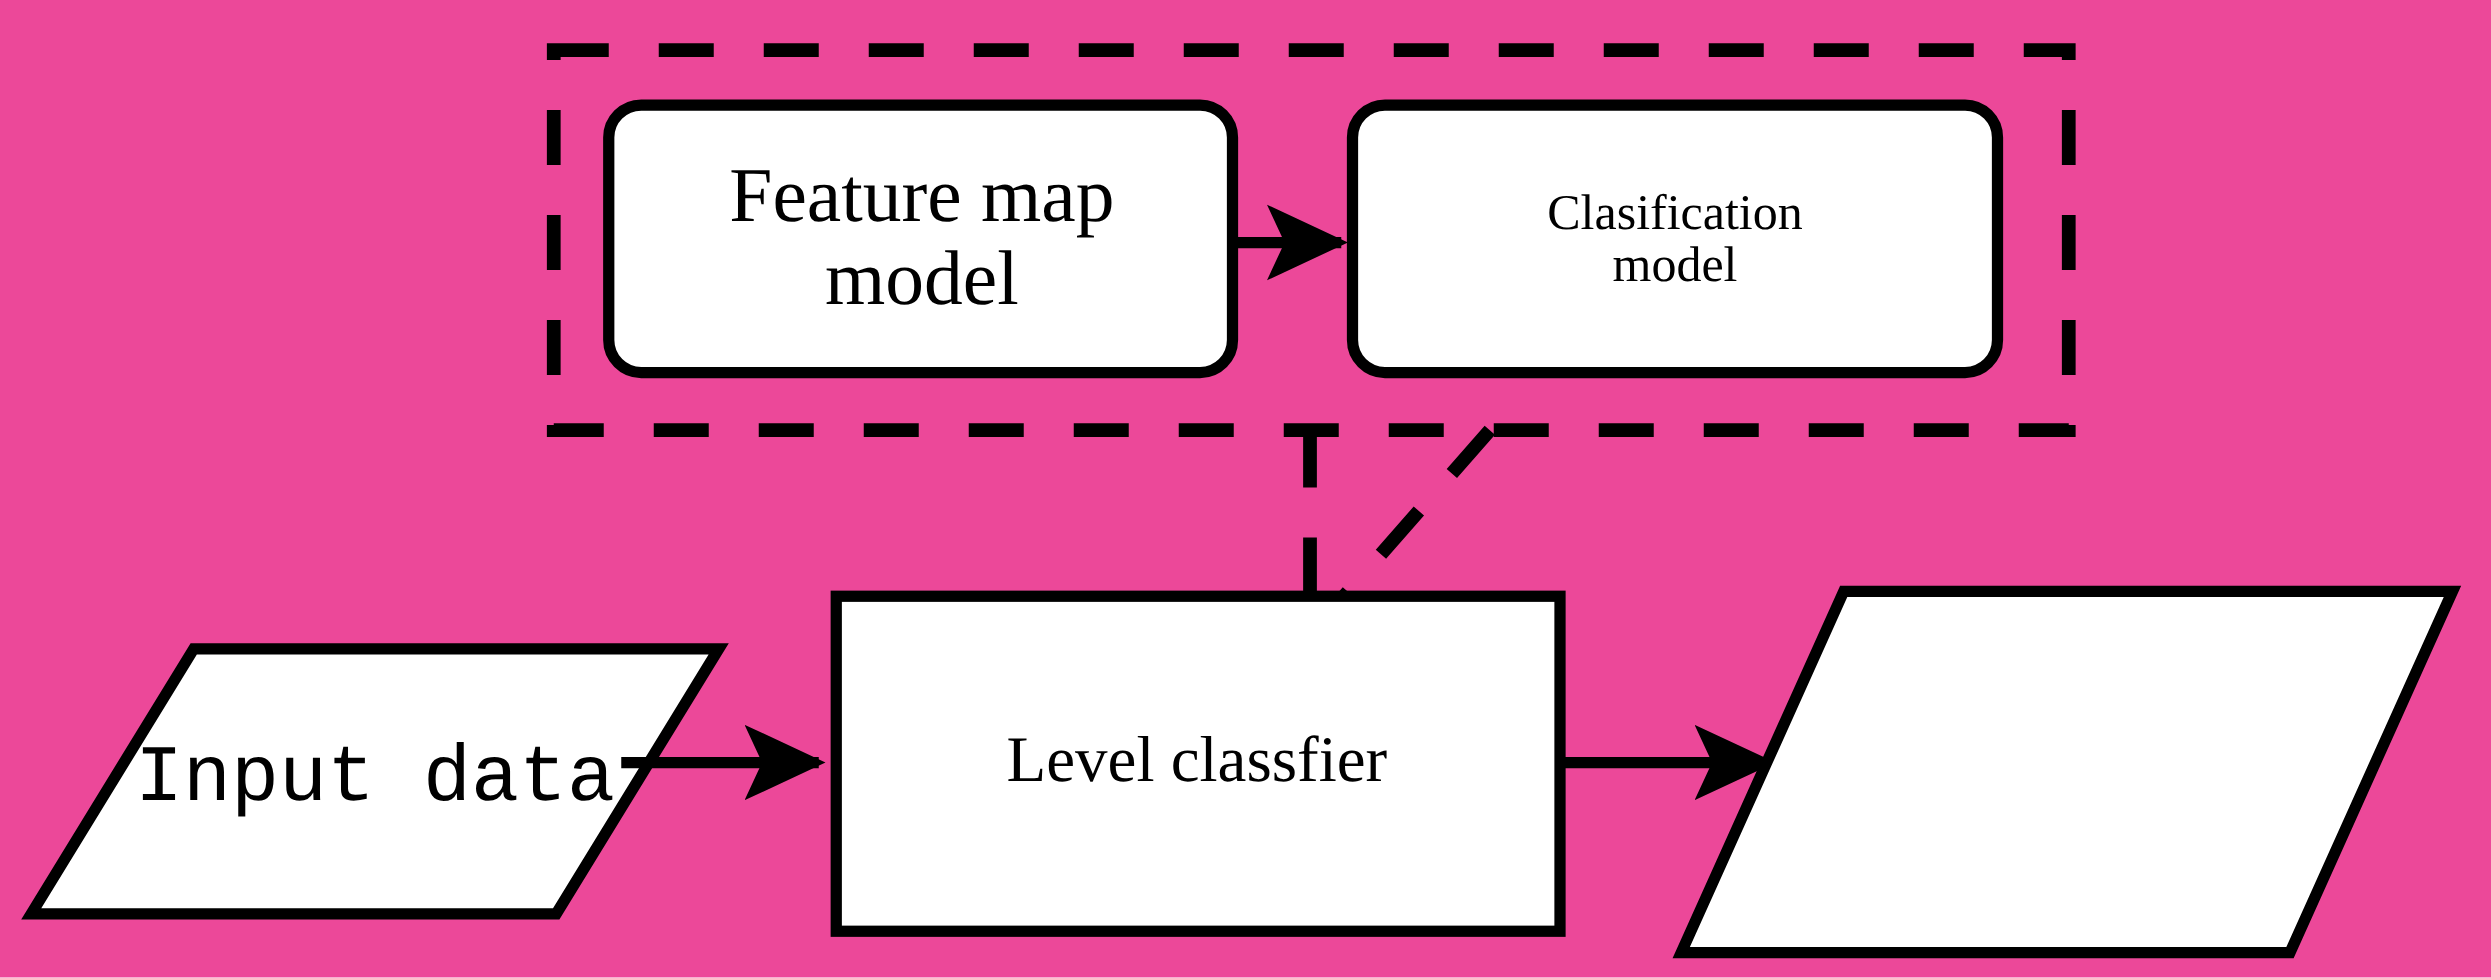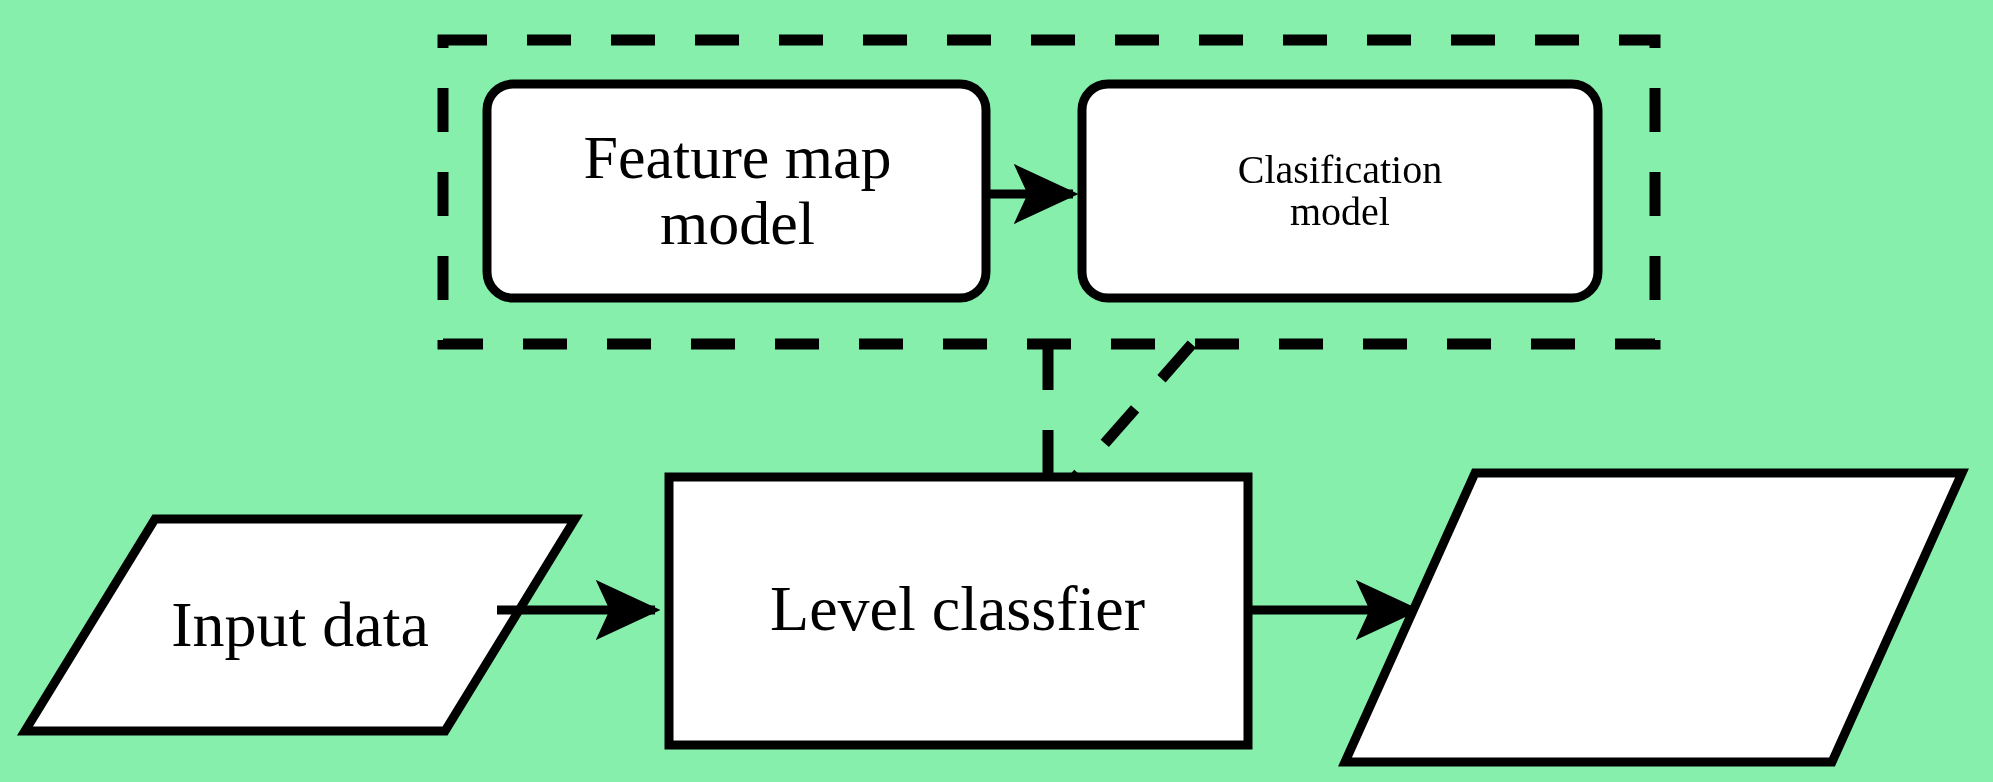--- a/index.html
+++ b/index.html
@@ -15,7 +15,7 @@
     position: relative;
     width: 1993px;
     height: 782px;
-    background: #86efac;
+    background: #ec4899;
     overflow: hidden;
   }
   #diagram-svg {

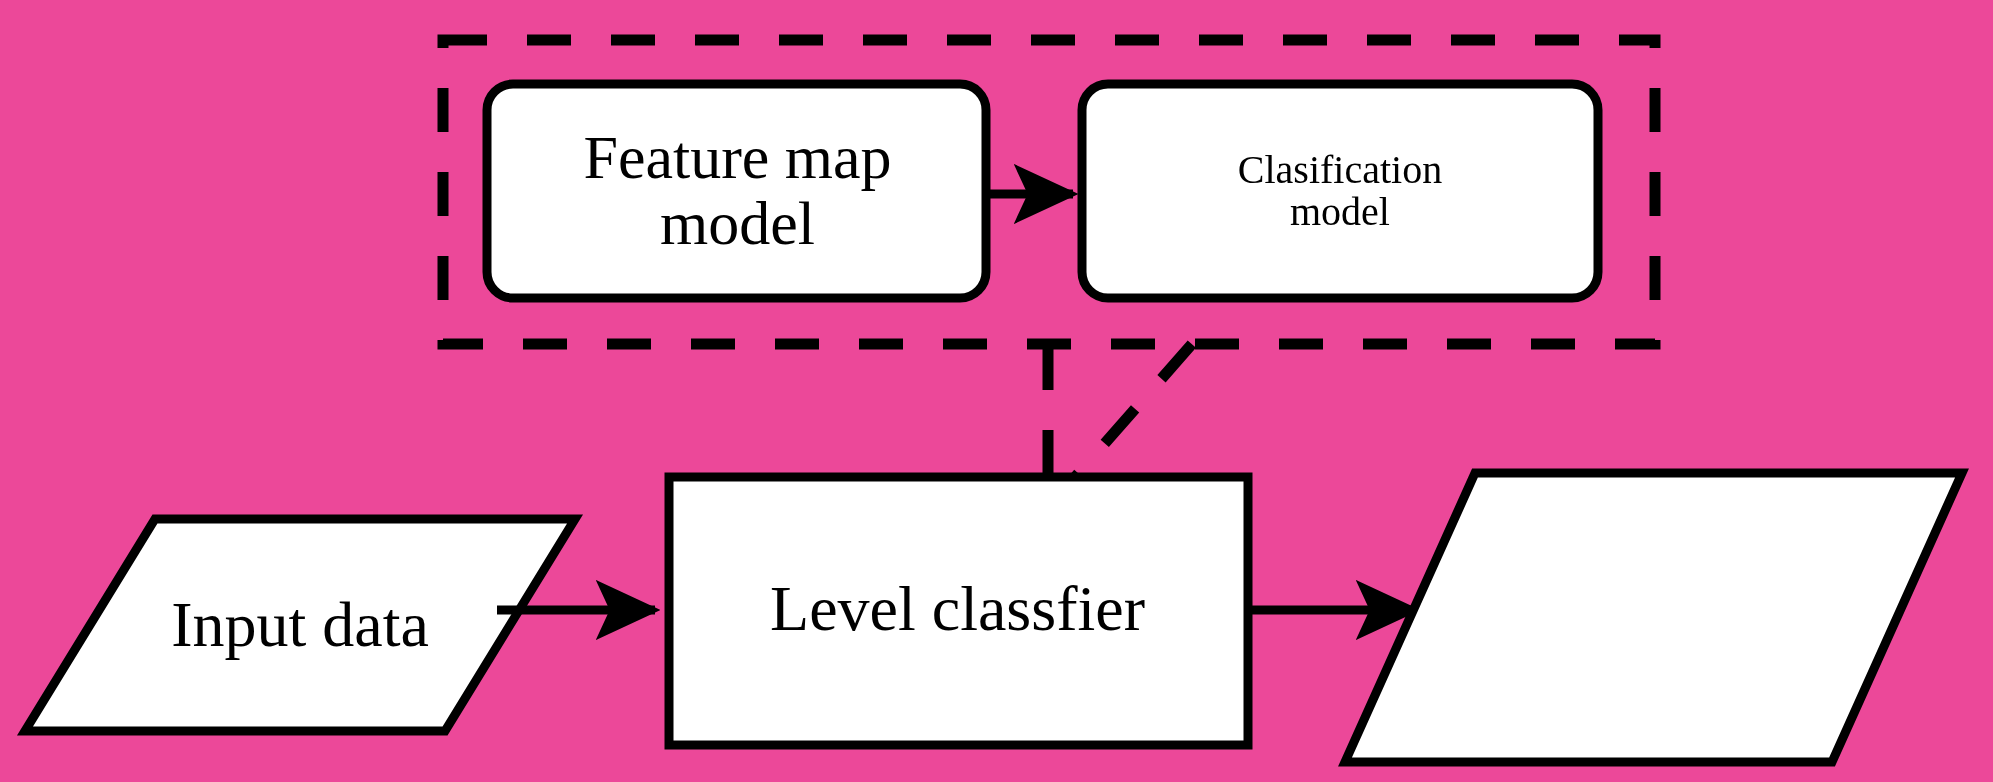--- a/index.html
+++ b/index.html
@@ -49,6 +49,7 @@
   .lbl-input-data {
     left: 60px;   top: 515px; width: 480px;  height: 220px;
     font-size: 64px;
+    font-family: Liberation Mono, monospace;
   }
   .lbl-level-classfier {
     left: 665px;  top: 473px; width: 585px;  height: 272px;

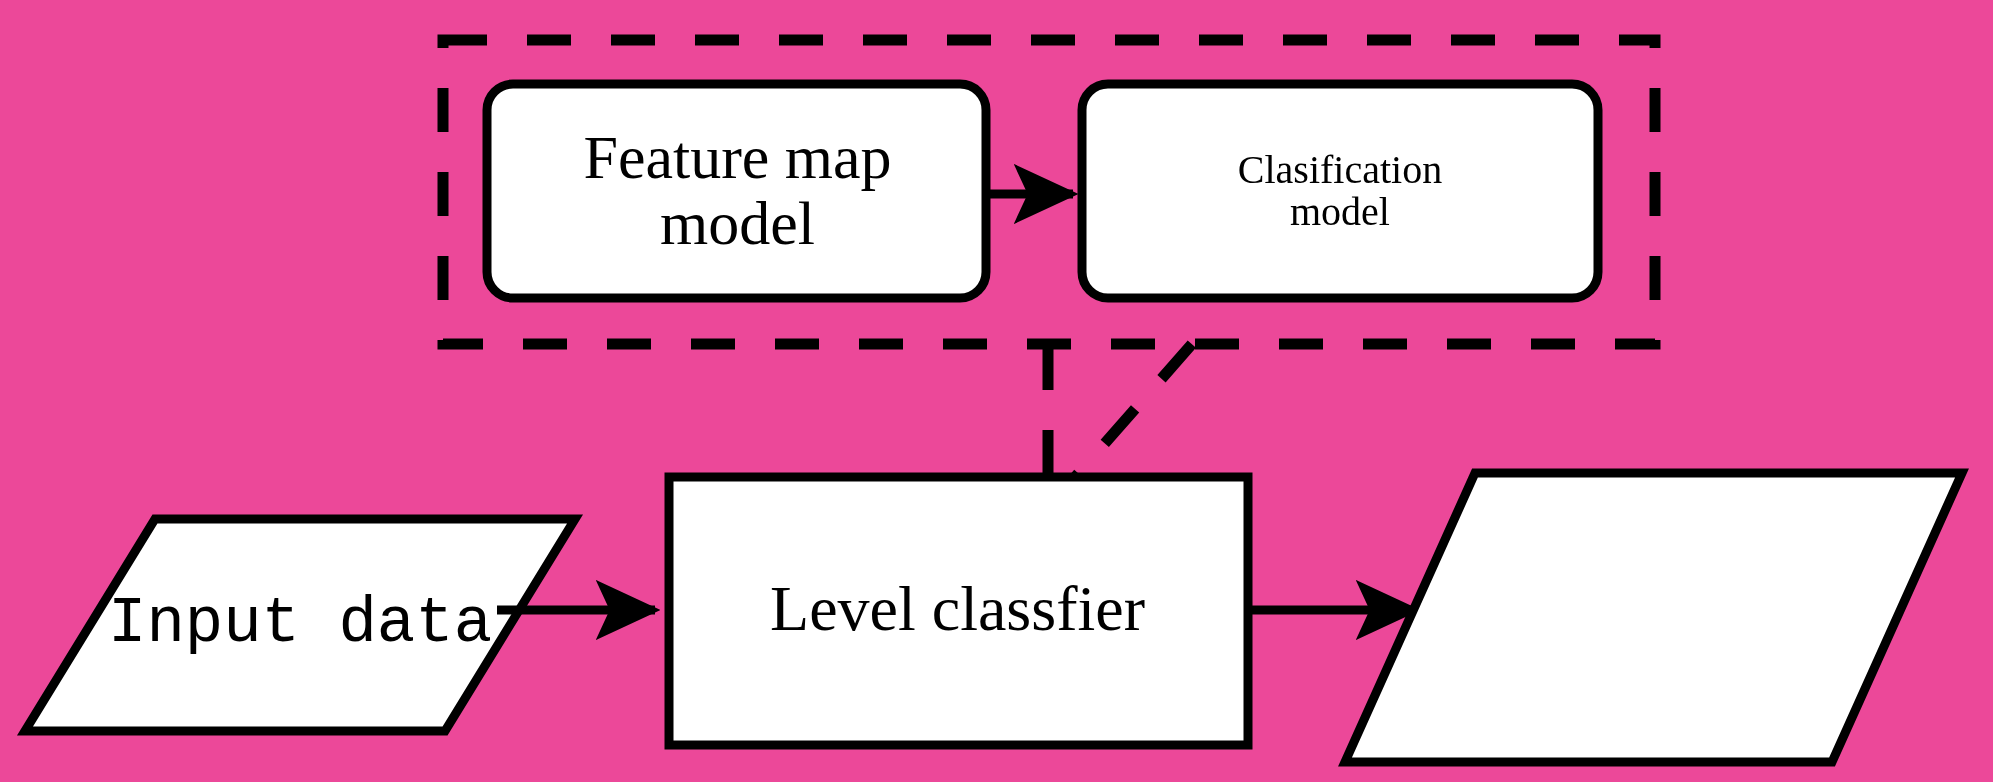--- a/index.html
+++ b/index.html
@@ -53,7 +53,7 @@
   }
   .lbl-level-classfier {
     left: 665px;  top: 473px; width: 585px;  height: 272px;
-    font-size: 64px;
+    font-size: 52px;
   }
   .lbl-classification-result {
     left: 1390px; top: 470px; width: 510px;  height: 295px;

